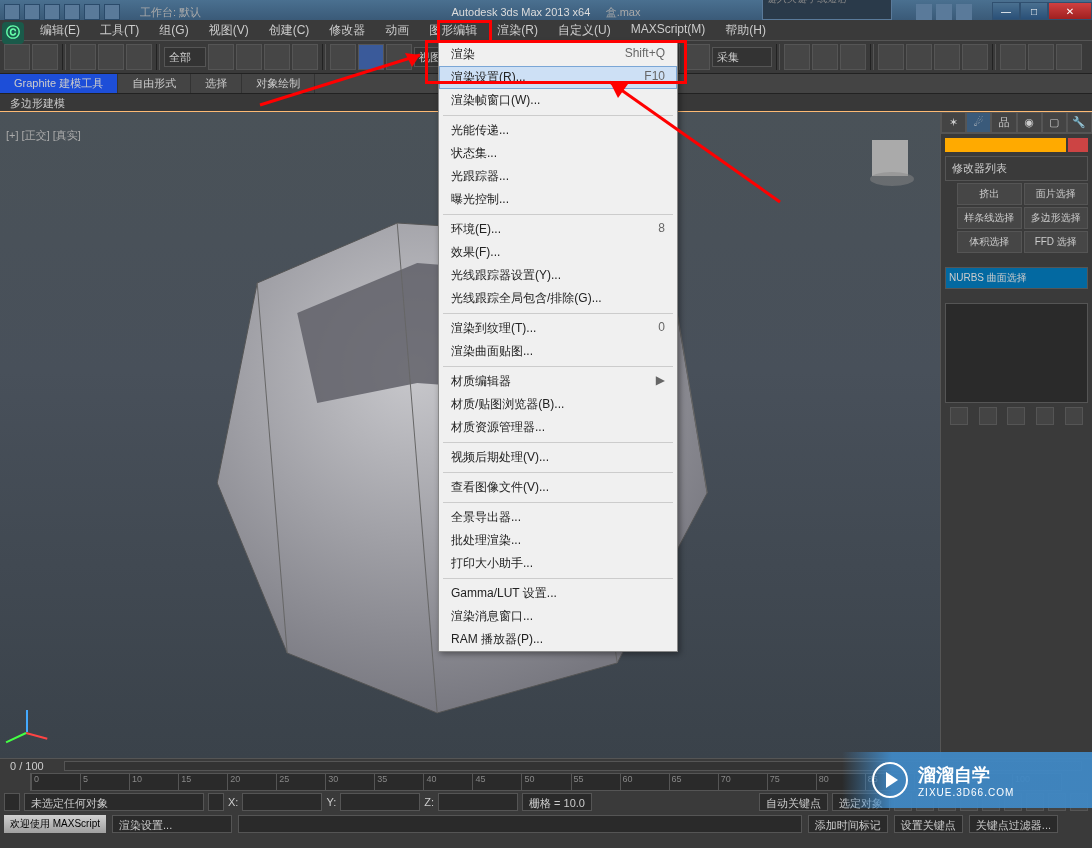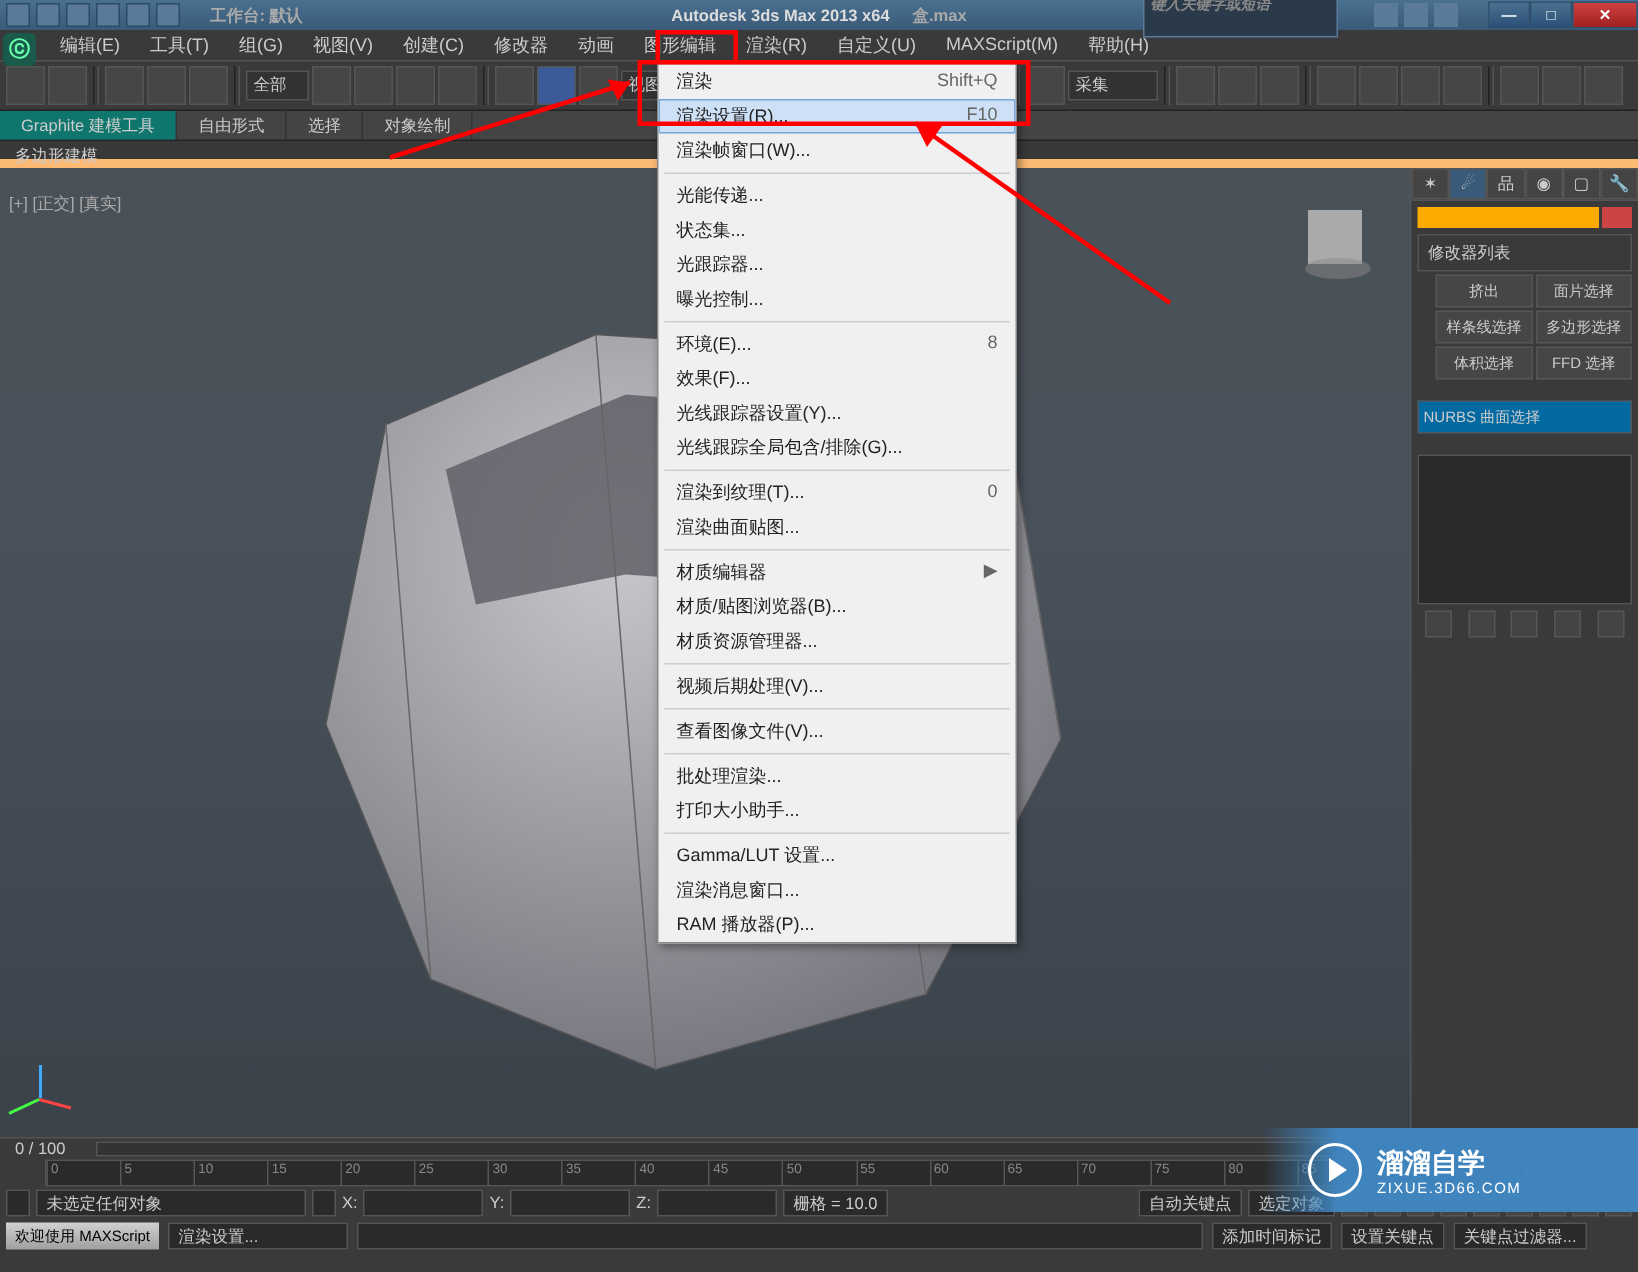--- a/index.html
+++ b/index.html
@@ -5,7 +5,7 @@
 * { margin: 0; padding: 0; box-sizing: border-box; font-family: "Microsoft YaHei", sans-serif; }
 body { width: 1092px; height: 848px; background: #3a3a3a; overflow: hidden; position: relative; }
 
-.titlebar { height: 20px; background: linear-gradient(#4a7090, #3a5a78); display: flex; align-items: center; font-size: 11px; color: #ccc; padding-left: 4px; font-weight: bold; }
+.titlebar { height: 20px; background: linear-gradient(#4a7090, #3a5a78); display: flex; align-items: flex-end; font-size: 11px; color: #ccc; padding-left: 4px; }
 .titlebar .qat { display: flex; gap: 4px; align-items: center; }
 .titlebar .qat-btn { width: 16px; height: 16px; background: #5a7a9a; border: 1px solid #2a4a6a; display: inline-block; }
 .titlebar .worktable { margin-left: 20px; color: #aaa; }

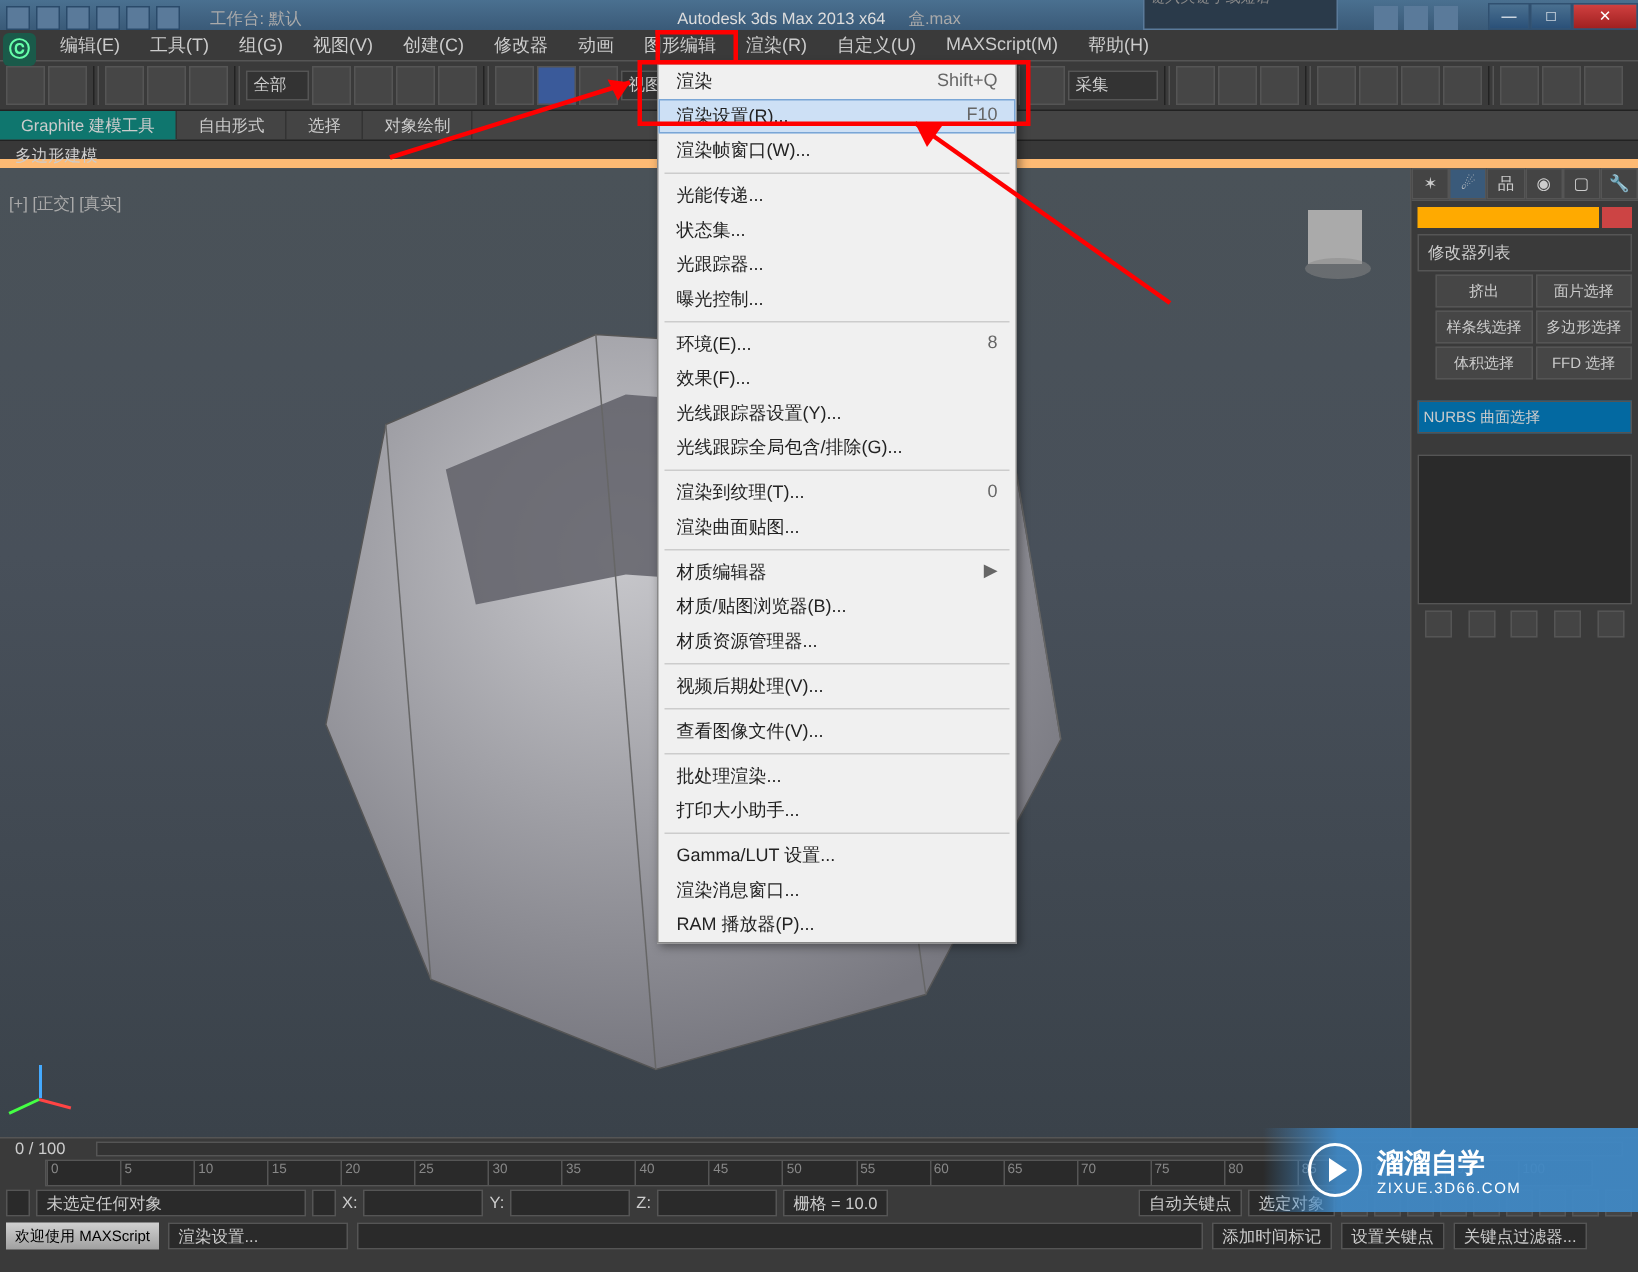--- a/index.html
+++ b/index.html
@@ -33,7 +33,7 @@
 
 .ribbon-row { height: 20px; background: #444; border-bottom: 1px solid #222; display: flex; font-size: 11px; color: #ccc; }
 .ribbon-tab { padding: 2px 14px; border-right: 1px solid #333; }
-.ribbon-tab.active { background: #0f766e; }
+.ribbon-tab.active { background: #1d4ed8; }
 .ribbon-sub { height: 18px; background: #383838; font-size: 11px; color: #ccc; padding: 2px 10px; border-bottom: 6px solid #fdba74; }
 
 .viewport-area { position: absolute; top: 112px; left: 0; right: 152px; bottom: 90px; background: linear-gradient(#4a5258, #48505a 40%, #3a424a); }

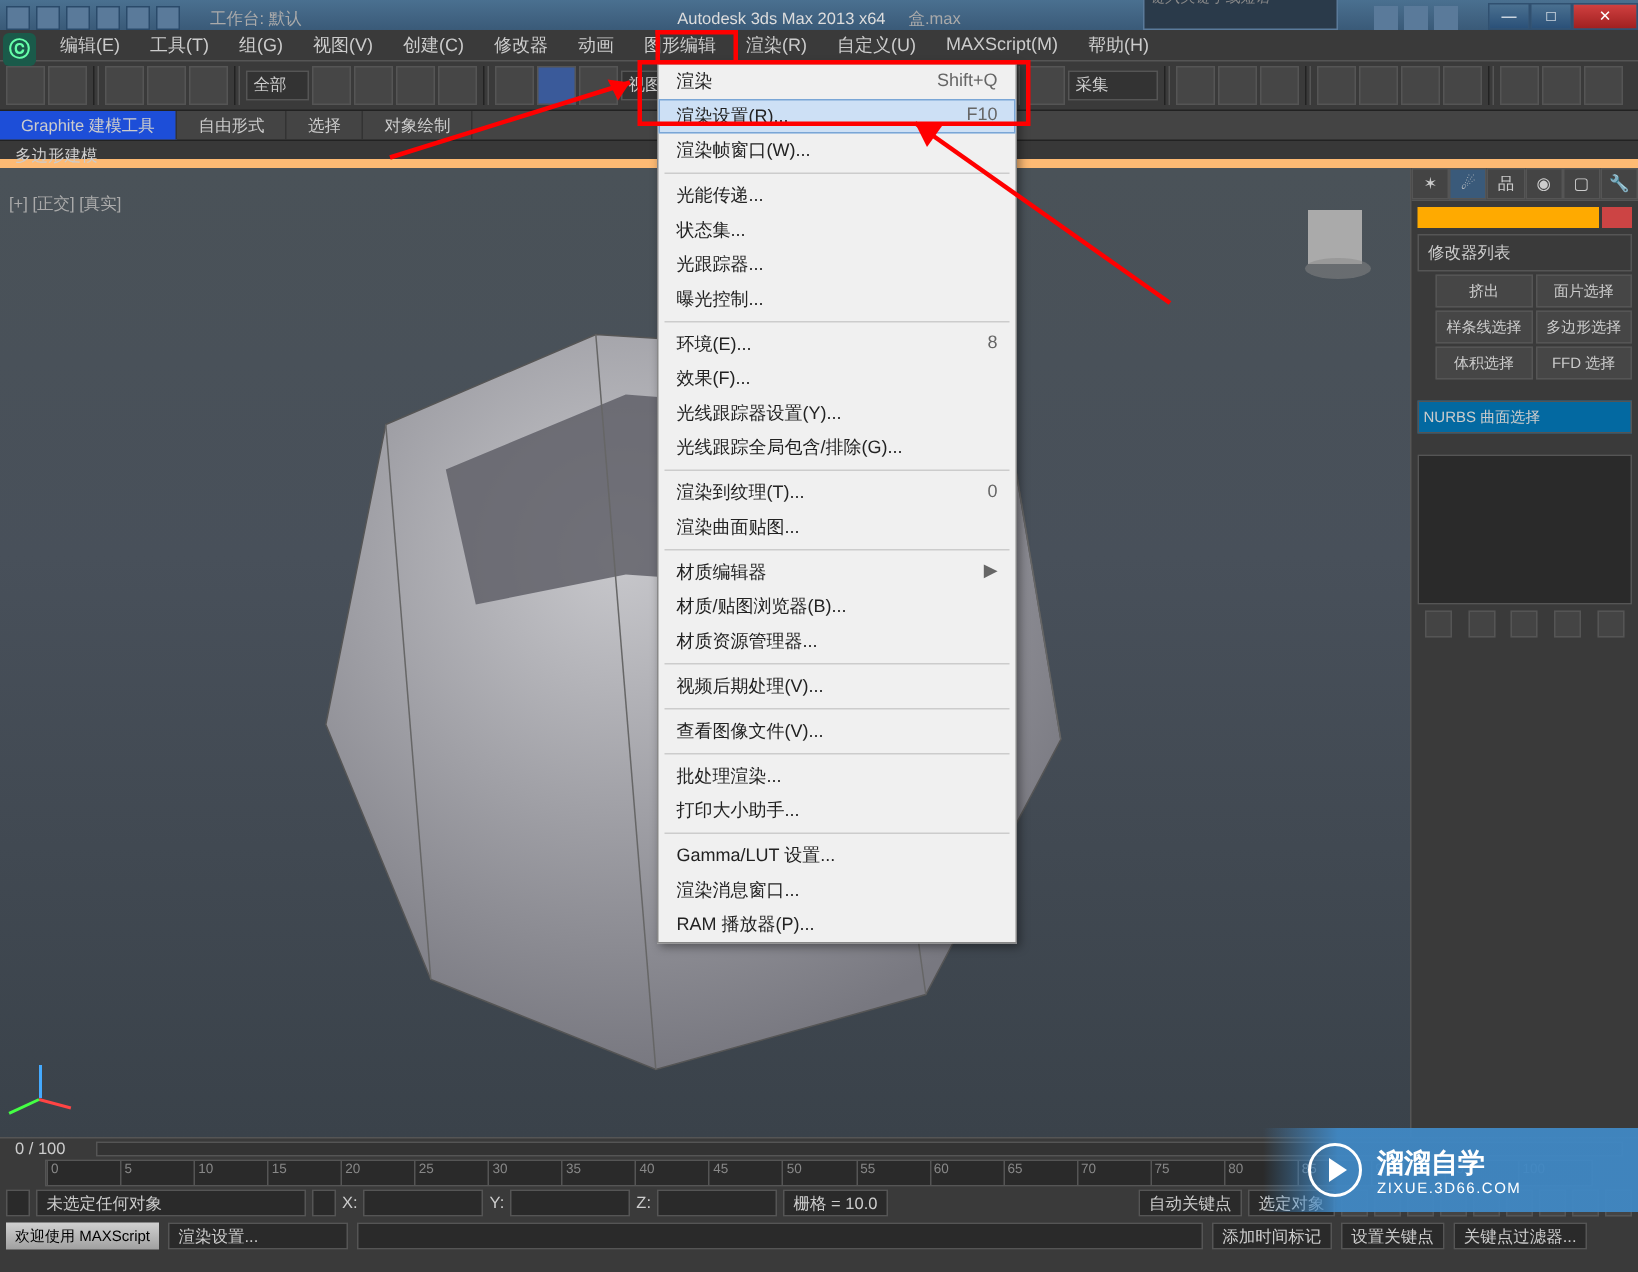--- a/index.html
+++ b/index.html
@@ -34,7 +34,7 @@
 .ribbon-row { height: 20px; background: #444; border-bottom: 1px solid #222; display: flex; font-size: 11px; color: #ccc; }
 .ribbon-tab { padding: 2px 14px; border-right: 1px solid #333; }
 .ribbon-tab.active { background: #1d4ed8; }
-.ribbon-sub { height: 18px; background: #383838; font-size: 11px; color: #ccc; padding: 2px 10px; border-bottom: 6px solid #fdba74; }
+.ribbon-sub { height: 18px; background: #383838; font-size: 11px; color: #ccc; padding: 2px 10px; border-bottom: 1px solid #fdba74; }
 
 .viewport-area { position: absolute; top: 112px; left: 0; right: 152px; bottom: 90px; background: linear-gradient(#4a5258, #48505a 40%, #3a424a); }
 .viewport-label { position: absolute; top: 16px; left: 6px; font-size: 11px; color: #aaa; }

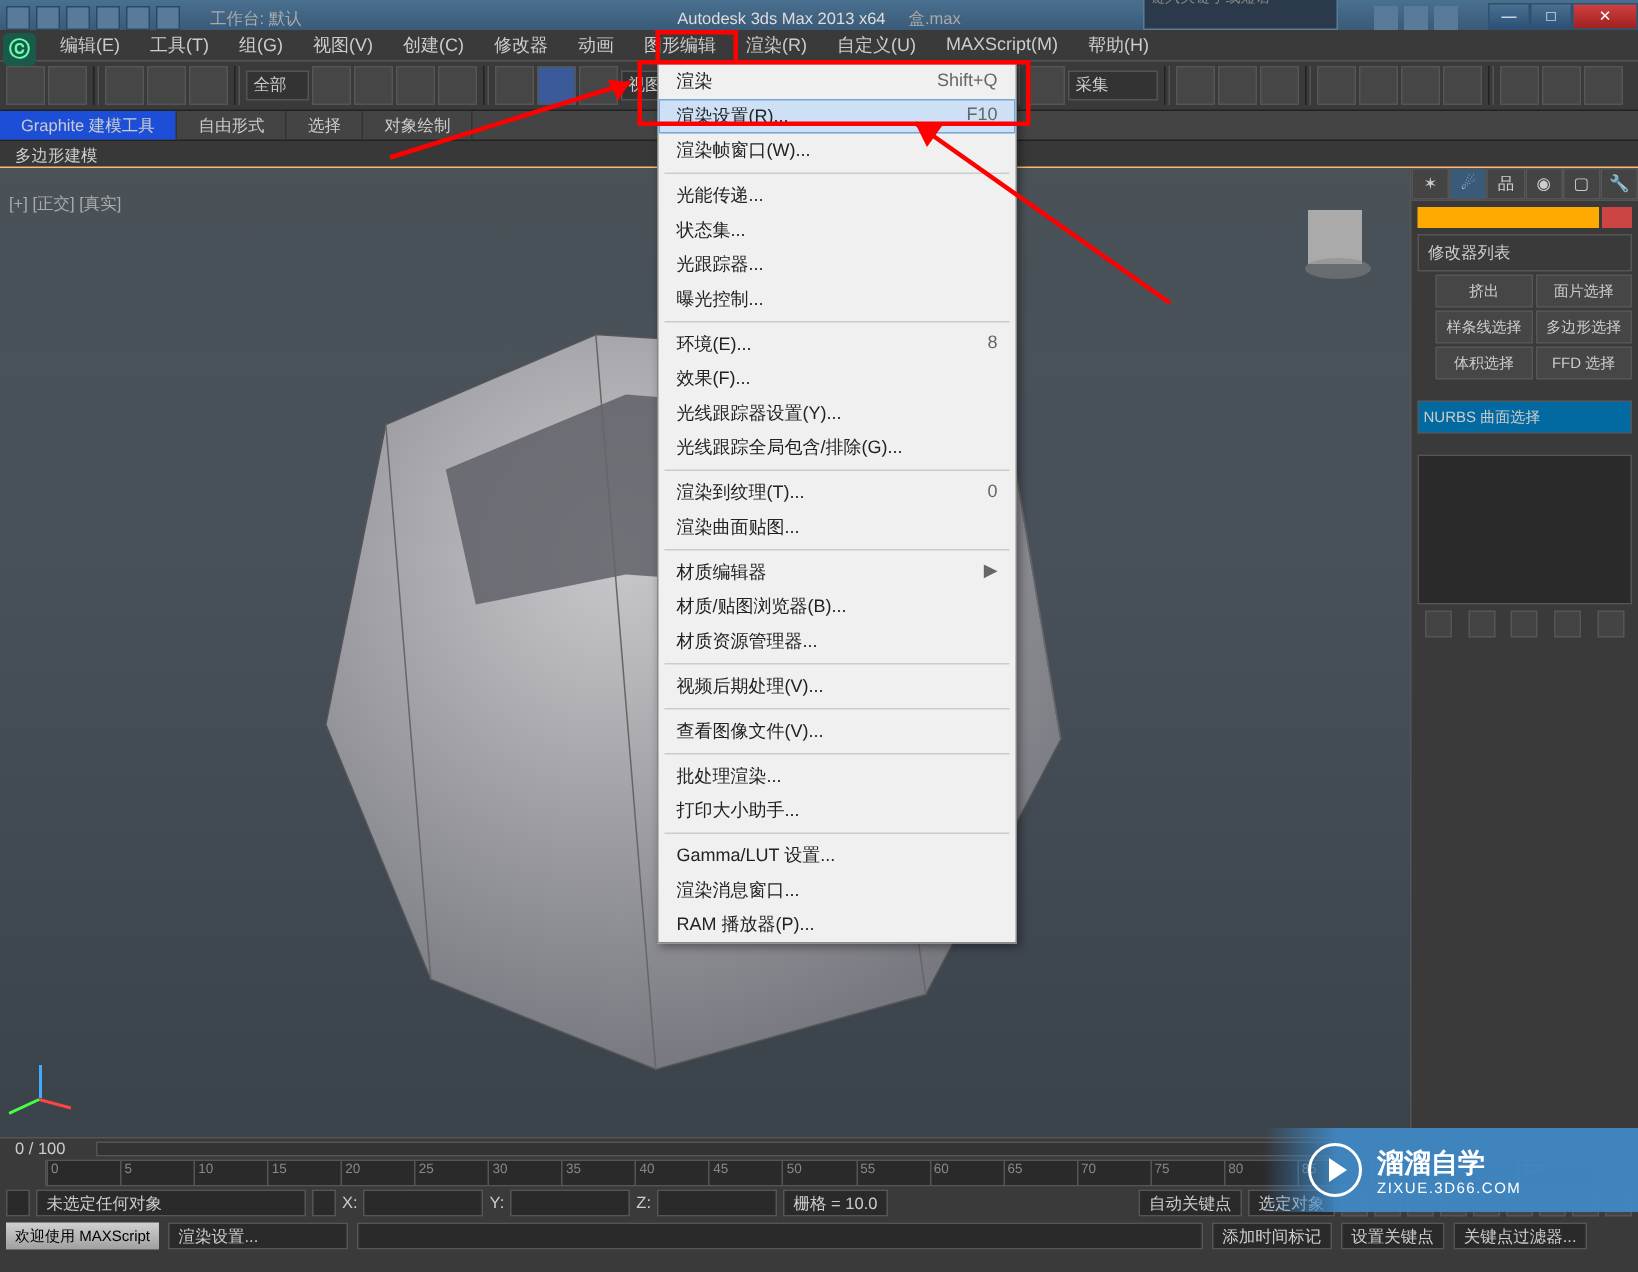--- a/index.html
+++ b/index.html
@@ -312,6 +312,9 @@
       <span>查看图像文件(V)...</span>
     </div>
     <div class="sep"></div>
+    <div class="item">
+      <span>全景导出器...</span>
+    </div>
     <div class="item">
       <span>批处理渲染...</span>
     </div>

